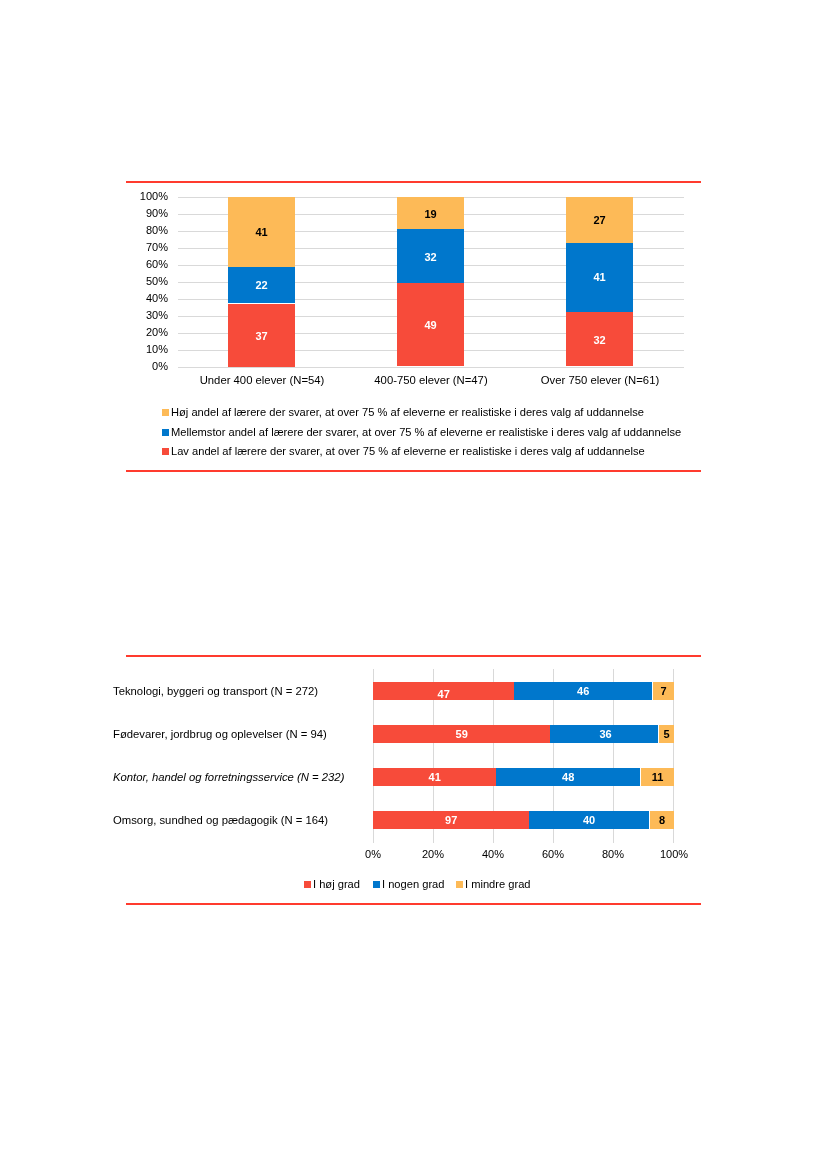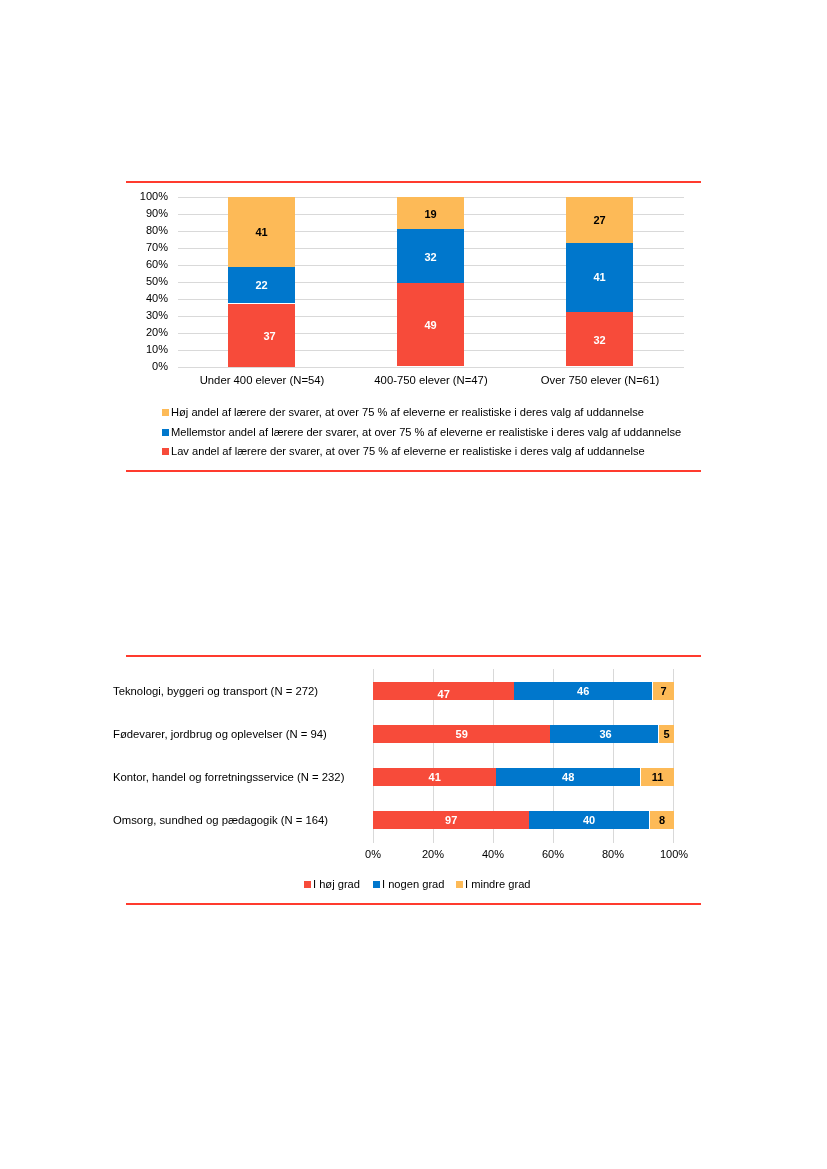--- a/index.html
+++ b/index.html
@@ -57,7 +57,7 @@
       <div class="gridline" style="background: rgb(217, 217, 217); left: 52px; top: 14px; width: 506px;"></div>
       <div class="ytick" style="left: -1px; top: 8px; width: 43px;">100%</div>
       <div class="seg" style="left: 102px; top: 120.6px; width: 67px; height: 62.9px; background: rgb(247, 75, 58);"></div>
-      <div class="seglabel" style="left: 110px; top: 120.6px; width: 67px; height: 62.9px; color: rgb(255, 255, 255);">37</div>
+      <div class="seglabel" style="left: 102px; top: 120.6px; width: 67px; height: 62.9px; color: rgb(255, 255, 255);">37</div>
       <div class="seg" style="left: 102px; top: 83.2px; width: 67px; height: 37.4px; background: rgb(0, 119, 204);"></div>
       <div class="seglabel" style="left: 102px; top: 83.2px; width: 67px; height: 37.4px; color: rgb(255, 255, 255);">22</div>
       <div class="seg" style="left: 102px; top: 13.5px; width: 67px; height: 69.7px; background: rgb(253, 186, 87);"></div>

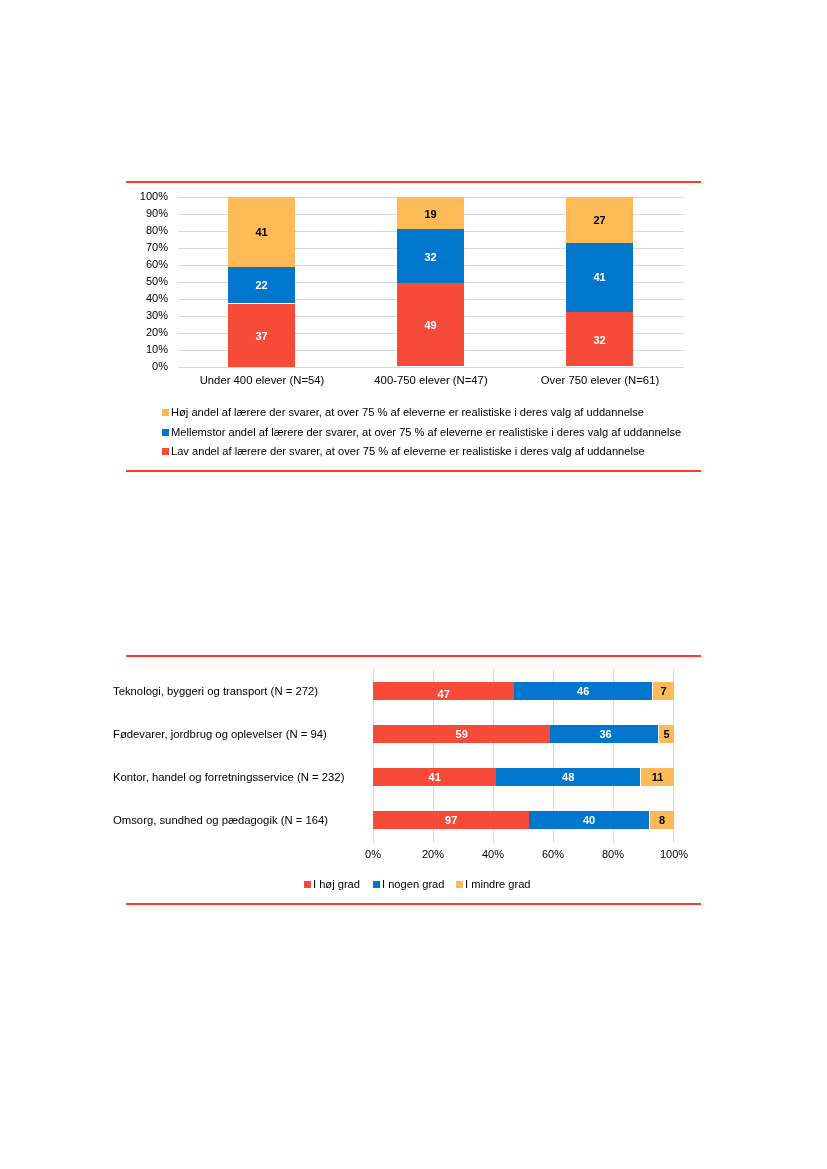--- a/index.html
+++ b/index.html
@@ -126,7 +126,7 @@
       <div class="seglabel" style="left: 370.187px; top: 109.8px; width: 144.336px; height: 17.6px; color: rgb(255, 255, 255);">48</div>
       <div class="seg" style="left: 514.523px; top: 109.8px; width: 33.077px; height: 17.6px; background: rgb(253, 186, 87);"></div>
       <div class="seglabel" style="left: 514.523px; top: 109.8px; width: 33.077px; height: 17.6px; color: rgb(0, 0, 0);">11</div>
-      <div class="rowlabel" style="left: -13.1px; top: 112.6px; width: 253px;">Kontor, handel og forretningsservice (N = 232)</div>
+      <div class="rowlabel" style="left: -13.1px; top: 112.6px; width: 253px; font-style: italic;">Kontor, handel og forretningsservice (N = 232)</div>
       <div class="seg" style="left: 246.9px; top: 152.8px; width: 156.364px; height: 17.6px; background: rgb(247, 75, 58);"></div>
       <div class="seglabel" style="left: 246.9px; top: 152.8px; width: 156.364px; height: 17.6px; color: rgb(255, 255, 255);">97</div>
       <div class="seg" style="left: 403.264px; top: 152.8px; width: 120.28px; height: 17.6px; background: rgb(0, 119, 204);"></div>

